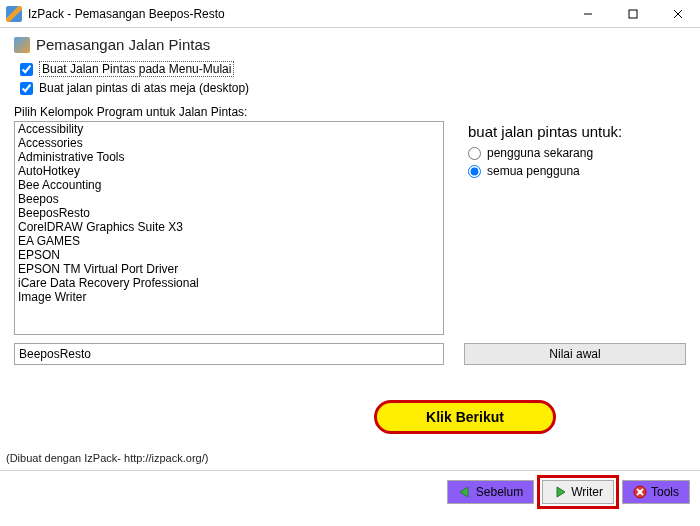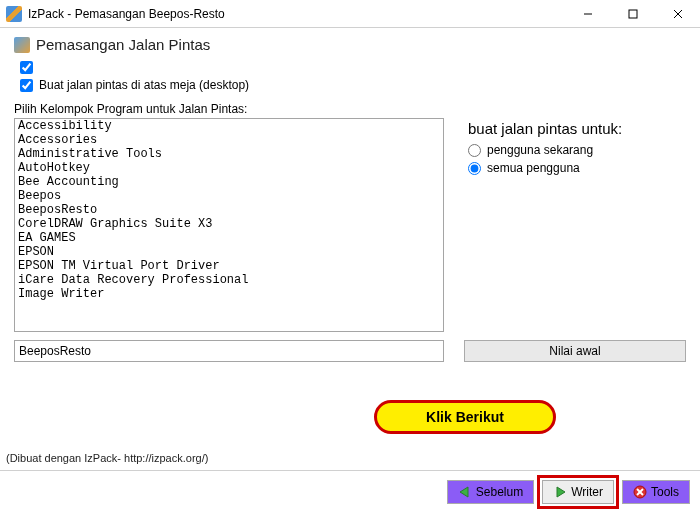--- a/index.html
+++ b/index.html
@@ -91,6 +91,7 @@
   <div class="checkboxes">
     <label class="check-row dotted">
       <input type="checkbox" checked="" style="">
+      <span>Buat Jalan Pintas pada Menu-Mulai</span>
     </label>
     <label class="check-row">
       <input type="checkbox" checked="" style="">

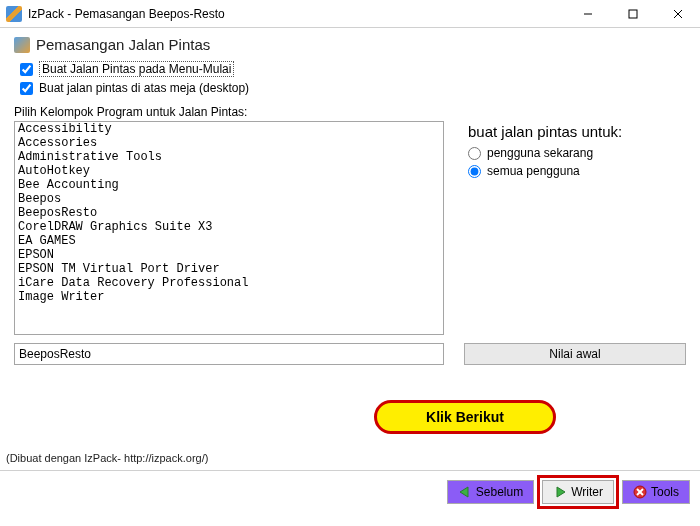--- a/index.html
+++ b/index.html
@@ -31,7 +31,7 @@
     .right-col { flex:1; padding-top:2px; }
 
     .listbox { width:430px; height:214px; border:1px solid #a5a5a5; overflow-y:scroll; font-size:12px; line-height:14px; }
-    .listbox .item { padding:0 3px; white-space:nowrap; cursor:default;font-family:Liberation Mono, monospace; }
+    .listbox .item { padding:0 3px; white-space:nowrap; cursor:default; }
 
     .input-row { margin-top:8px; display:flex; gap:20px; align-items:stretch; }
     .input-row input[type=text] { width:430px; height:22px; border:1px solid #a5a5a5; font-size:12px; padding:1px 4px; }

